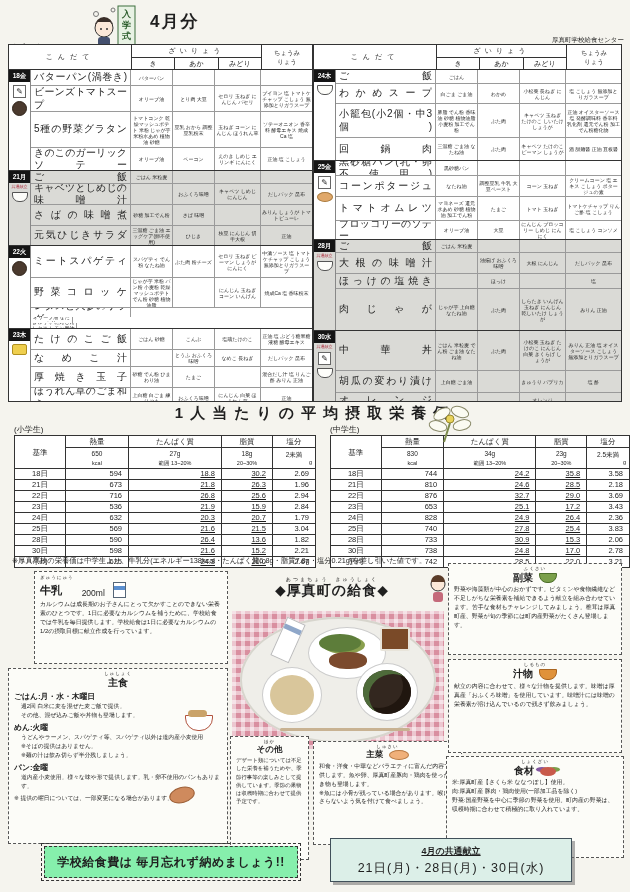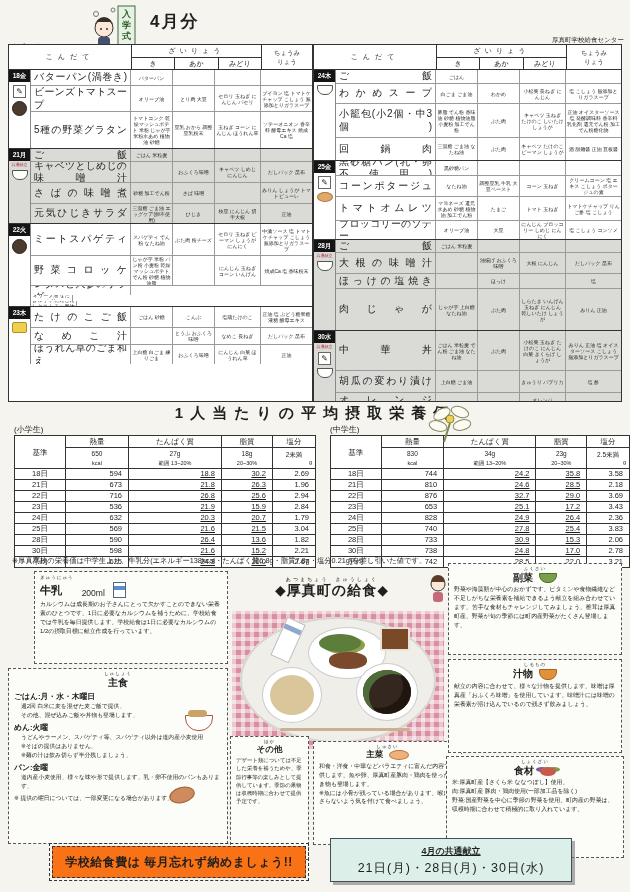--- a/index.html
+++ b/index.html
@@ -223,6 +223,23 @@
               <span class="ctext">ソテーオニオン 香辛料 酵母エキス 焼成Ca 塩</span>
             </div>
           </div>
+          <div class="item-row" style="height: 22px; min-height: 22px;">
+            <div class="cell name">
+              <span class="ctext">きのこのガーリックソテー</span>
+            </div>
+            <div class="cell ki">
+              <span class="ctext">オリーブ油</span>
+            </div>
+            <div class="cell aka">
+              <span class="ctext">ベーコン</span>
+            </div>
+            <div class="cell mid">
+              <span class="ctext">えのき しめじ エリンギ にんにく</span>
+            </div>
+            <div class="cell sea">
+              <span class="ctext">正油 塩 こしょう</span>
+            </div>
+          </div>
         </div>
       </div>
       <div class="day-group shaded">

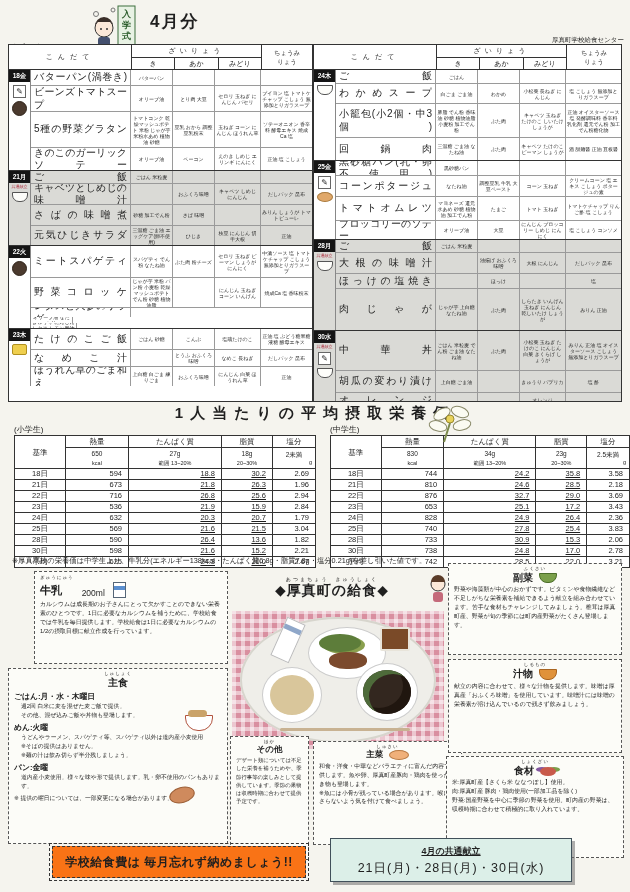--- a/index.html
+++ b/index.html
@@ -418,6 +418,23 @@
               <span class="ctext">だしパック 昆布</span>
             </div>
           </div>
+          <div class="item-row" style="height: 21px; min-height: 21px;">
+            <div class="cell name">
+              <span class="ctext">厚焼き玉子</span>
+            </div>
+            <div class="cell ki">
+              <span class="ctext">砂糖 でん粉 ひまわり油</span>
+            </div>
+            <div class="cell aka">
+              <span class="ctext">たまご</span>
+            </div>
+            <div class="cell mid">
+              <span class="ctext"></span>
+            </div>
+            <div class="cell sea">
+              <span class="ctext">混合だし汁 塩 りんご酢 みりん 正油</span>
+            </div>
+          </div>
           <div class="item-row" style="height: 19px; min-height: 19px;">
             <div class="cell name">
               <span class="ctext">ほうれん草のごま和え</span>

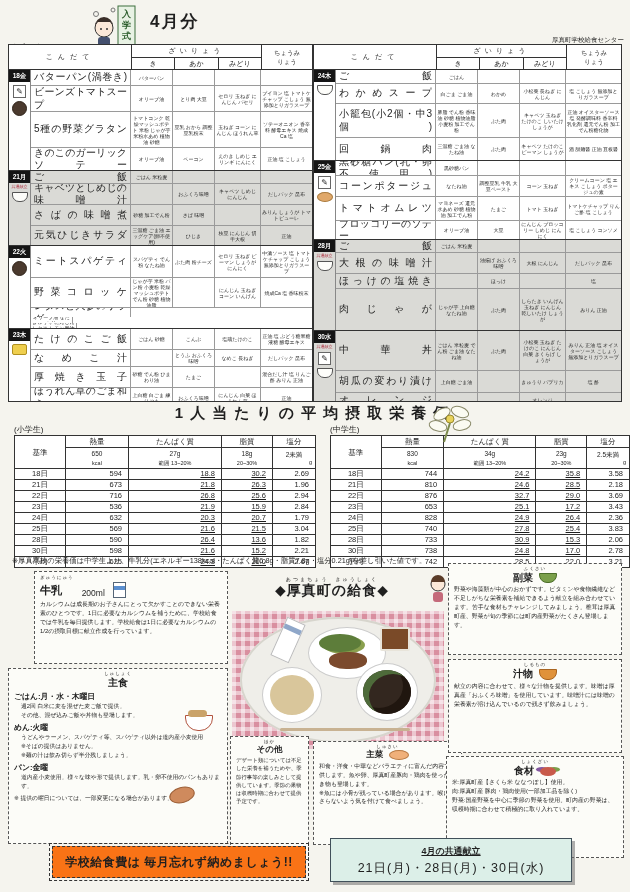--- a/index.html
+++ b/index.html
@@ -116,7 +116,7 @@
   .foods-icon{width:16px;height:9px;background:#c85a4a;border-radius:50%;box-shadow:6px -2px 0 -2px #7ba04b,-6px -2px 0 -2px #8458a0;}
   .dish-icon{width:18px;height:8px;background:#f0b07a;border:1px solid #b87a44;border-radius:50%;}
   
-  .fee-banner{position:absolute;left:52px;top:846px;width:252px;height:30px;background:#f97316;
+  .fee-banner{position:absolute;left:44px;top:846px;width:252px;height:30px;background:#86efac;
      border:1px dashed #333;outline:1px dashed #333;outline-offset:2.5px;
      display:flex;align-items:center;justify-content:center;font-weight:bold;font-size:12px;letter-spacing:.5px;}
   .common-box{position:absolute;left:330px;top:838px;width:242px;height:44px;background:#dcefe8;border:1px solid #40505a;

